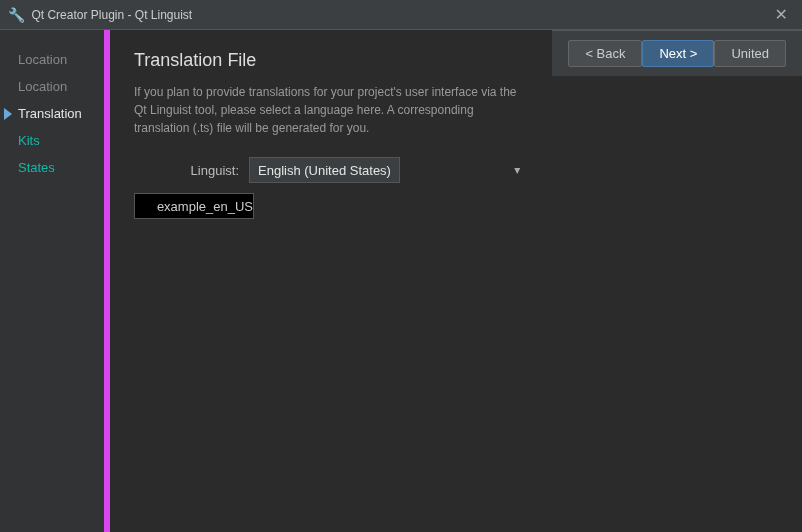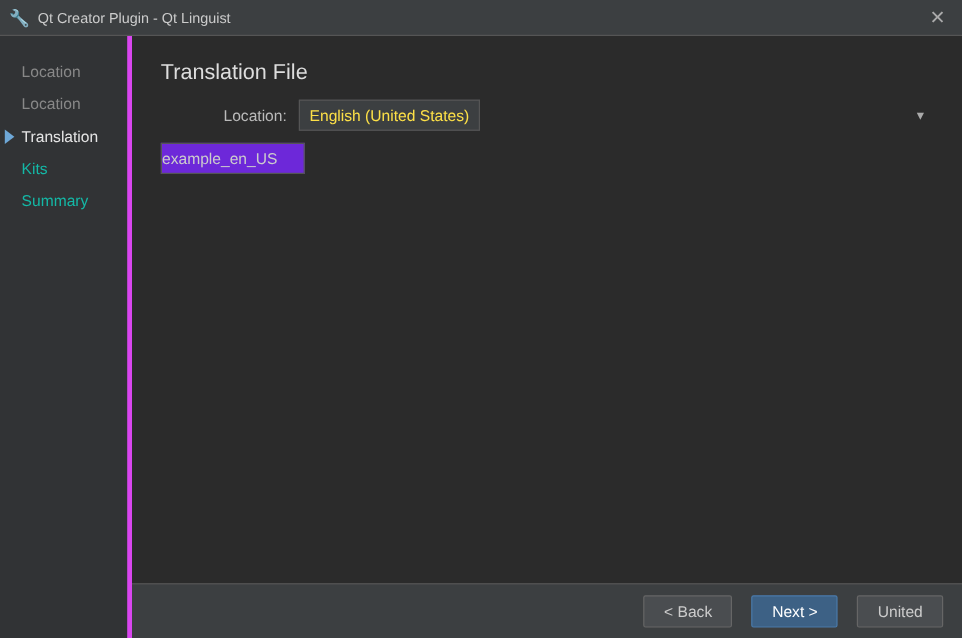--- a/index.html
+++ b/index.html
@@ -51,7 +51,7 @@
       width: 110px;
       background: #313335;
       padding: 16px 0;
-      border-right: 4px solid #d946ef;
+      border-right: 6px solid #d946ef;
       flex-shrink: 0;
     }
     .sidebar-item {

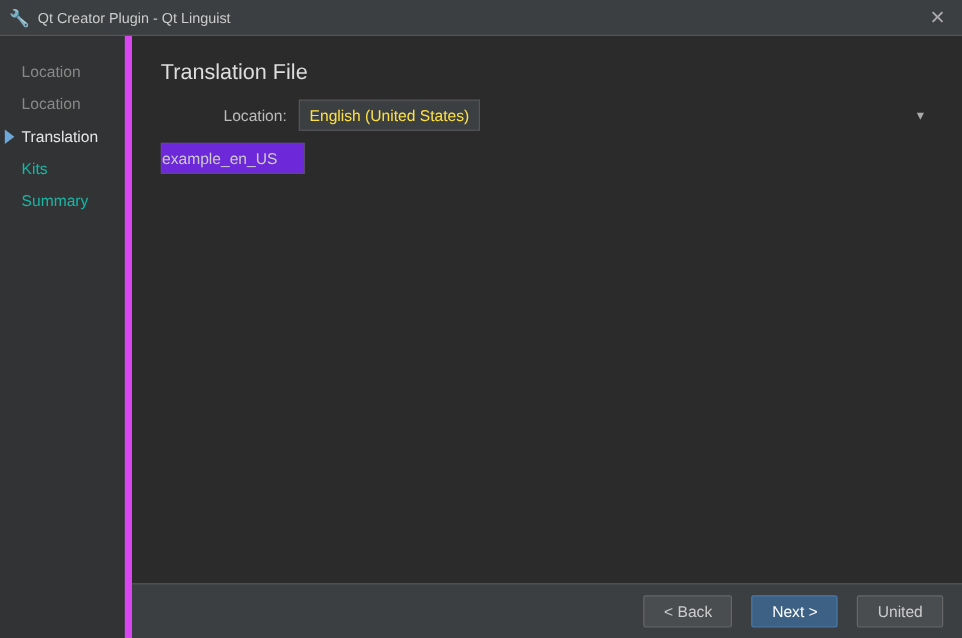--- a/index.html
+++ b/index.html
@@ -216,7 +216,7 @@
     </div>
   </div>
 
-  <div style="flex:1; display:flex; flex-direction:column;">
+  <div style="flex:1; display:flex; flex-direction:row;">
     <div class="content">
       <h2 class="content-title">Translation File</h2>
 

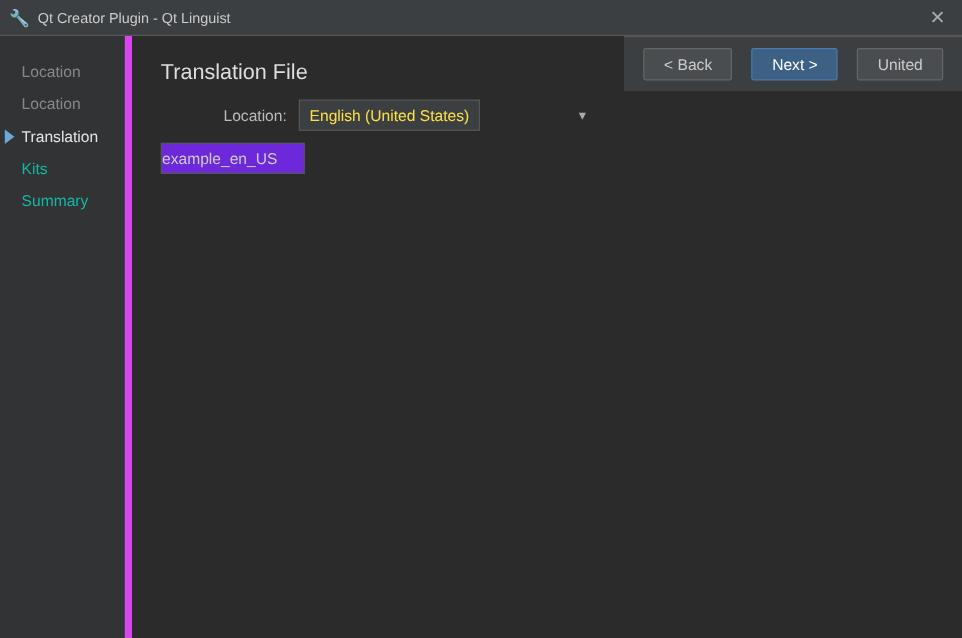--- a/index.html
+++ b/index.html
@@ -166,7 +166,7 @@
       align-items: center;
       justify-content: flex-end;
       padding: 0 16px;
-      gap: 16px;
+      gap: 0;
       flex-shrink: 0;
     }
     .btn {

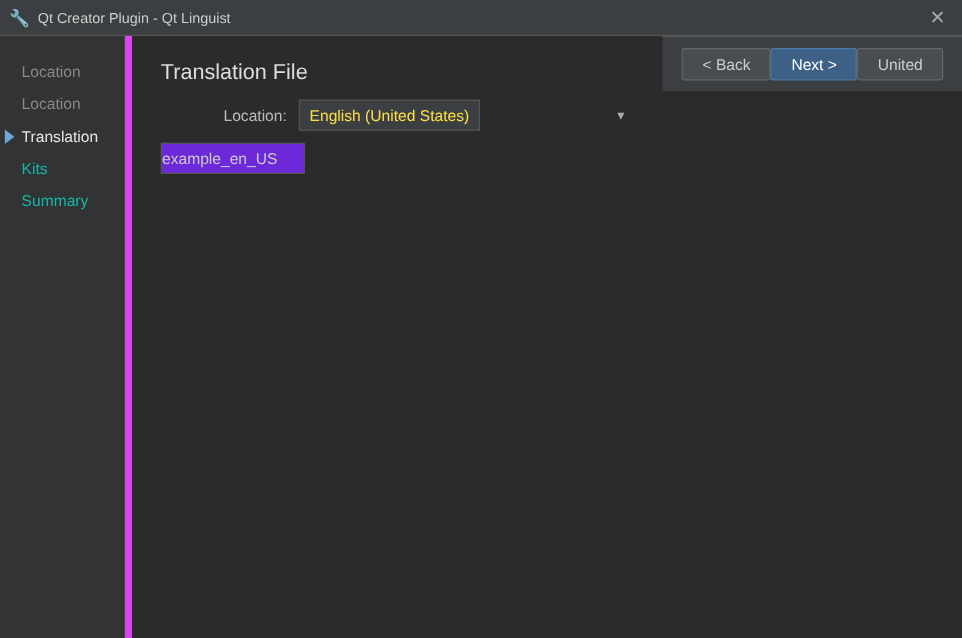--- a/index.html
+++ b/index.html
@@ -219,6 +219,7 @@
   <div style="flex:1; display:flex; flex-direction:row;">
     <div class="content">
       <h2 class="content-title">Translation File</h2>
+      <p class="content-description">If you plan to provide translations for your project's user interface via the Qt Linguist tool, please select a language here. A corresponding translation (.ts) file will be generated for you.</p>
 
       <div class="form-row">
         <span class="form-label">Location:</span>

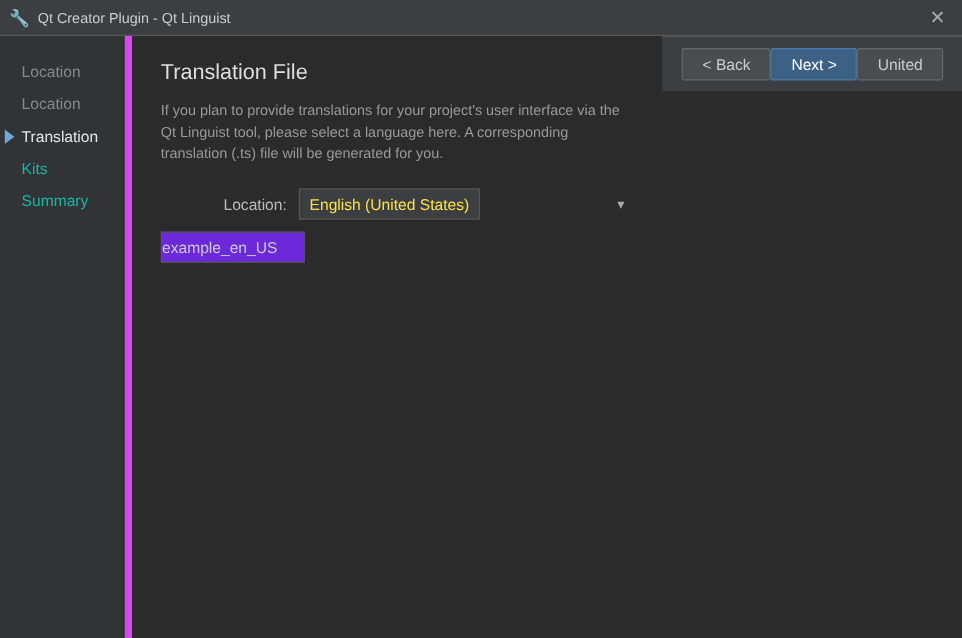--- a/index.html
+++ b/index.html
@@ -212,7 +212,7 @@
       <span>Kits</span>
     </div>
     <div class="sidebar-item disabled">
-      <span>Summary</span>
+      <span>States</span>
     </div>
   </div>
 

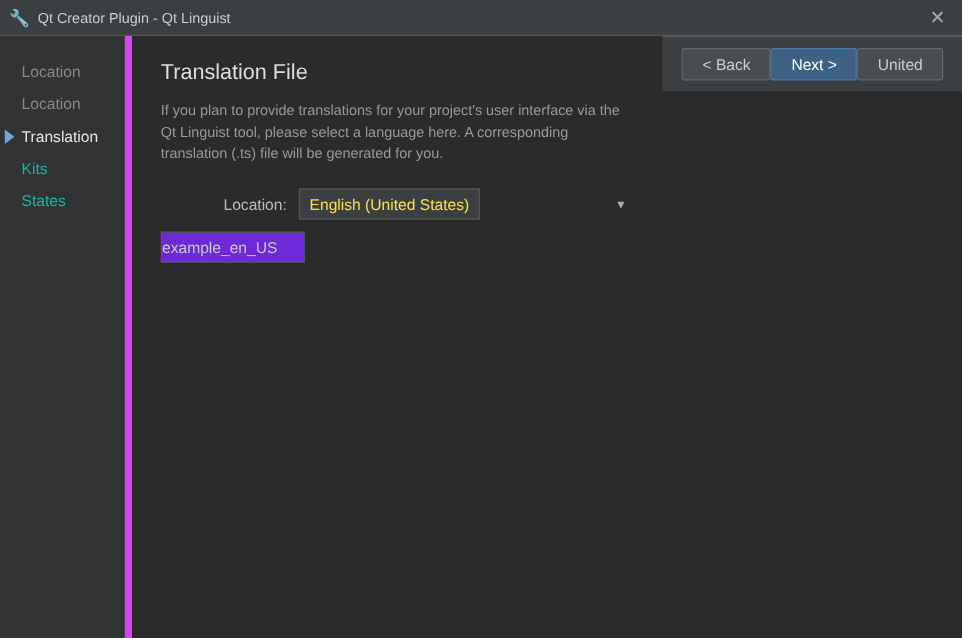--- a/index.html
+++ b/index.html
@@ -222,7 +222,7 @@
       <p class="content-description">If you plan to provide translations for your project's user interface via the Qt Linguist tool, please select a language here. A corresponding translation (.ts) file will be generated for you.</p>
 
       <div class="form-row">
-        <span class="form-label">Location:</span>
+        <span class="form-label">Linguist:</span>
         <div class="select-wrapper">
           <select class="form-select">
             <option>English (United States)</option>

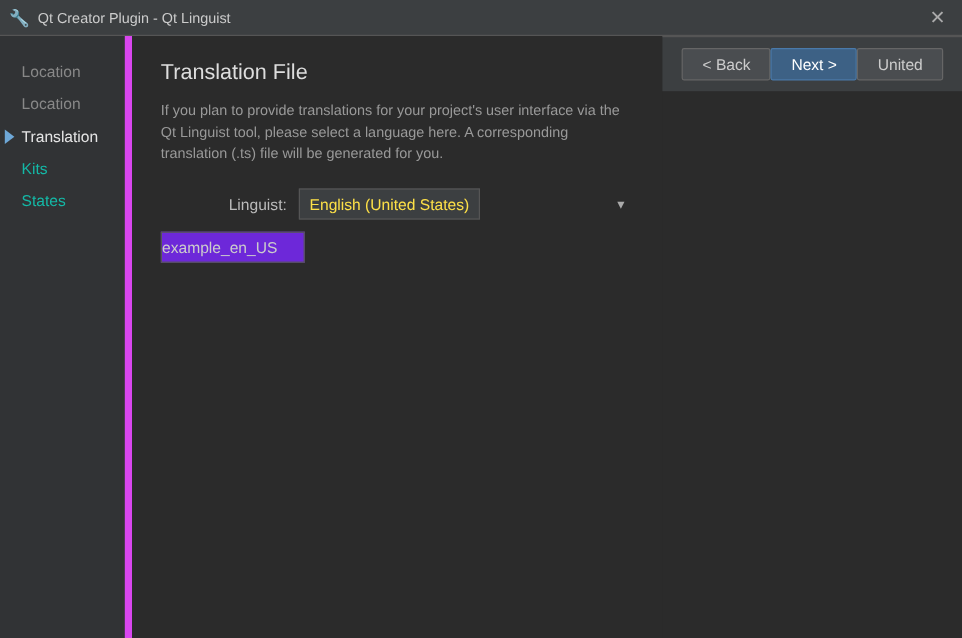--- a/index.html
+++ b/index.html
@@ -122,7 +122,7 @@
       max-width: 580px;
       background: #3c3f41;
       border: 1px solid #555;
-      color: #fde047;
+      color: #e5e5e5;
       padding: 4px 8px;
       font-size: 13px;
       appearance: none;

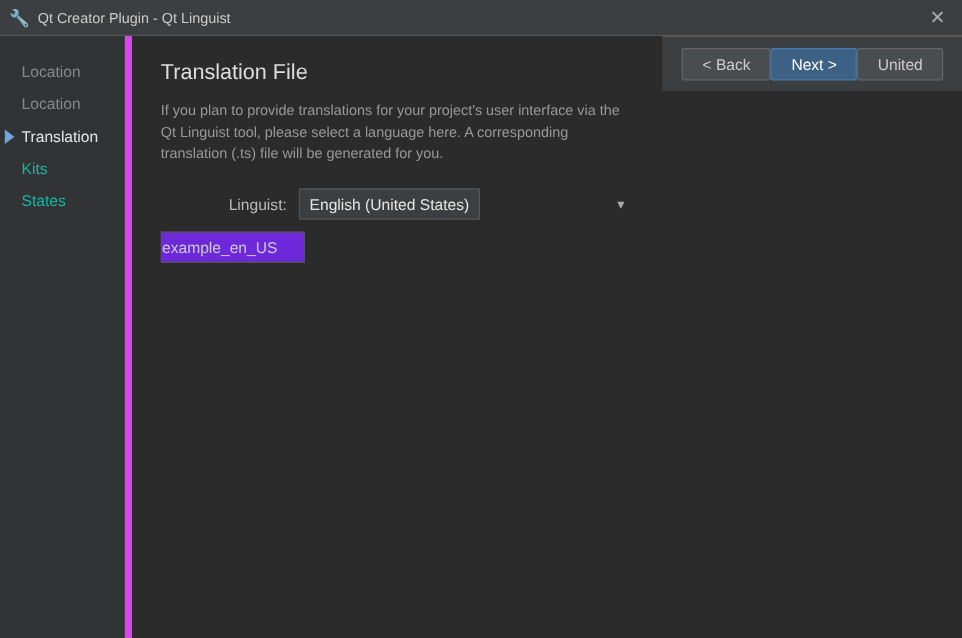--- a/index.html
+++ b/index.html
@@ -147,13 +147,14 @@
       font-size: 12px;
     }
     .form-input {
-      background: #6d28d9;
+      background: #000000;
       border: 1px solid #555;
       color: #ccc;
       padding: 4px 0;
       font-size: 13px;
       height: 26px;
       width: 120px;
+      text-align: right;
     }
     .spacer { flex: 1; }
 

